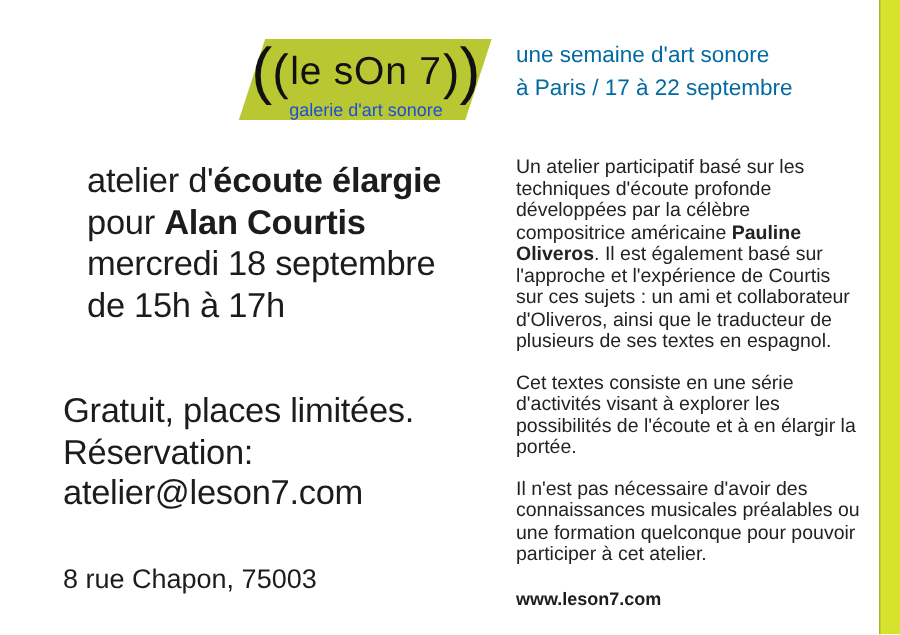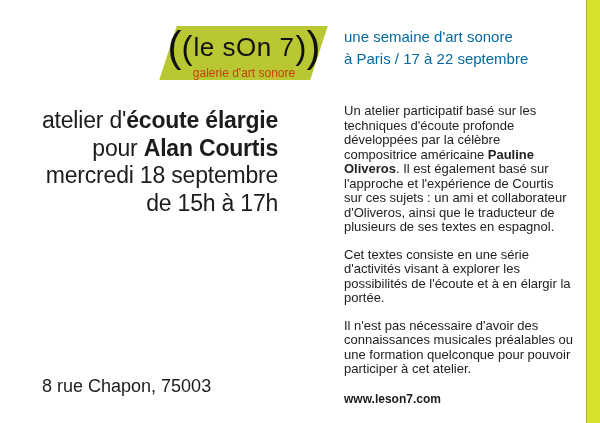--- a/index.html
+++ b/index.html
@@ -38,7 +38,7 @@
   .paren-outer{font-size:42px;font-weight:400;line-height:1;}
   .paren-inner{font-size:33px;font-weight:400;line-height:1;}
   .logo-name{font-size:26px;font-weight:400;letter-spacing:0.5px;padding:0 1px;}
-  .logo-subtitle{font-size:12px;margin-top:-2px;color:#c2410c;}
+  .logo-subtitle{font-size:12px;margin-top:-2px;color:#1d4ed8;}
   
   .header-right{
     position:absolute;left:344px;top:26px;

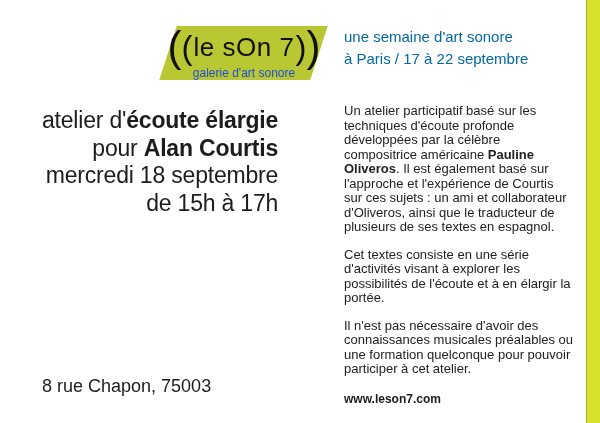--- a/index.html
+++ b/index.html
@@ -46,8 +46,8 @@
   }
   
   .event-block{
-    position:absolute;left:42px;top:107px;
-    font-size:23px;line-height:27.5px;letter-spacing:-0.2px;text-align:right;
+    position:absolute;left:58px;top:107px;
+    font-size:23px;line-height:27.5px;letter-spacing:-0.2px;
   }
   .registration-block{
     position:absolute;left:42px;top:260px;

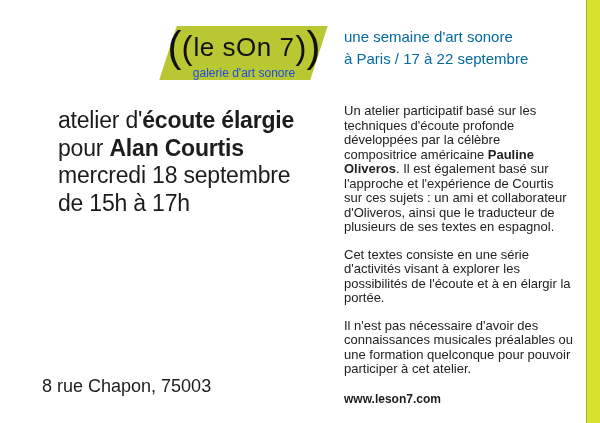--- a/index.html
+++ b/index.html
@@ -101,6 +101,11 @@
     <div>de 15h à 17h</div>
   </div>
 
+  <div class="registration-block">
+    <div>Gratuit, places limitées.</div>
+    <div>Réservation:</div>
+    <div>atelier@leson7.com</div>
+  </div>
 
   <div class="address">8 rue Chapon, 75003</div>
 

